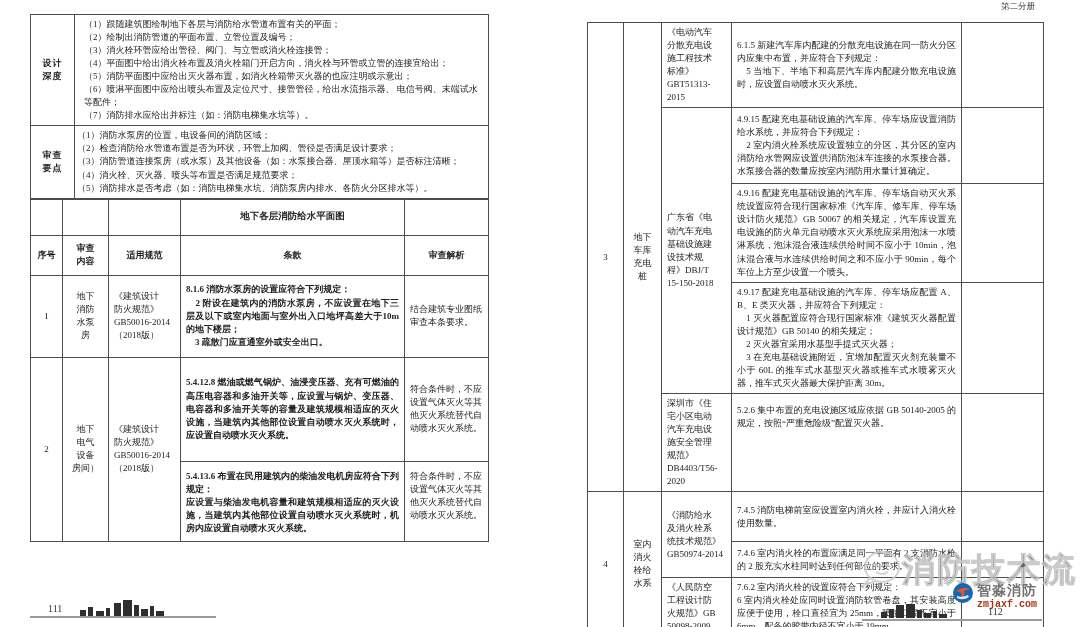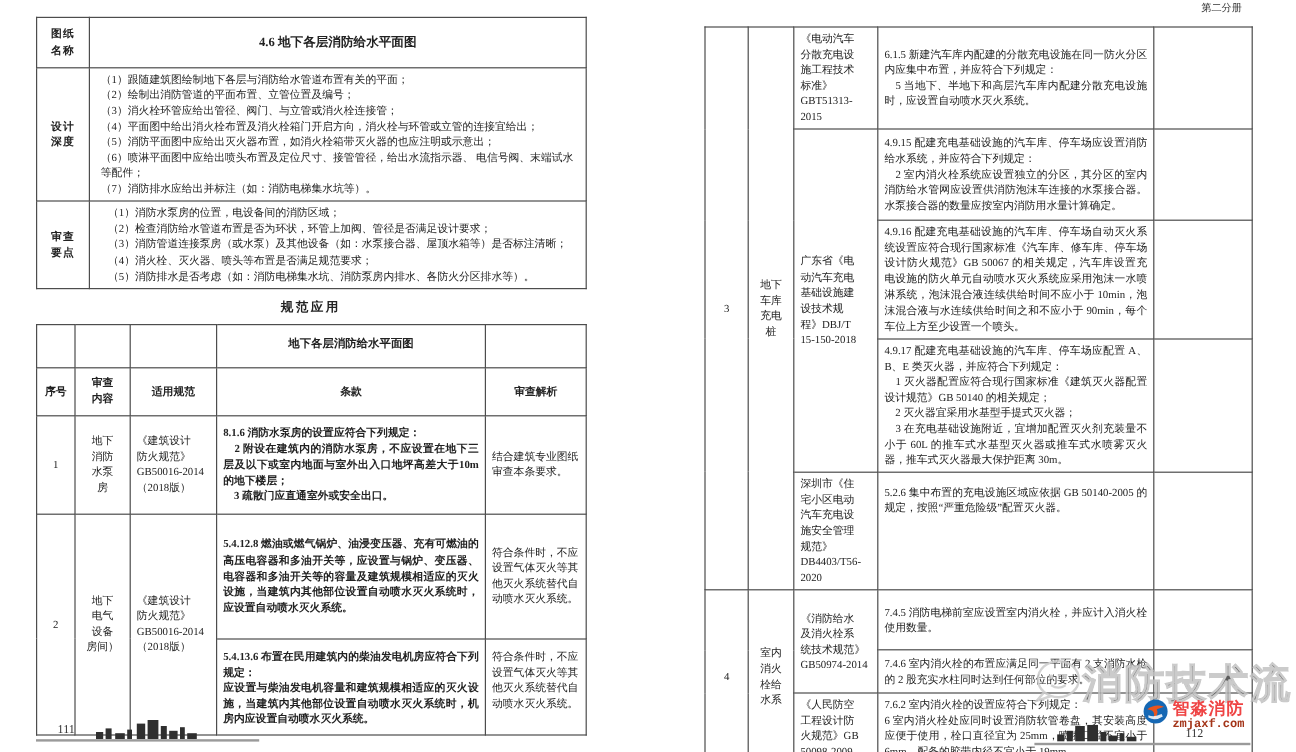--- a/index.html
+++ b/index.html
@@ -57,11 +57,6 @@
         <col style="width:414px">
       </colgroup>
     <tbody>
-        <tr style="height:42px">
-      <td class="label-cell">图纸
-名称</td>
-      <td class="c b" style="font-size:10.5px;">4.6  地下各层消防给水平面图</td>
-    </tr>
     <tr style="height:104px">
       <td class="label-cell">设计
 深度</td>

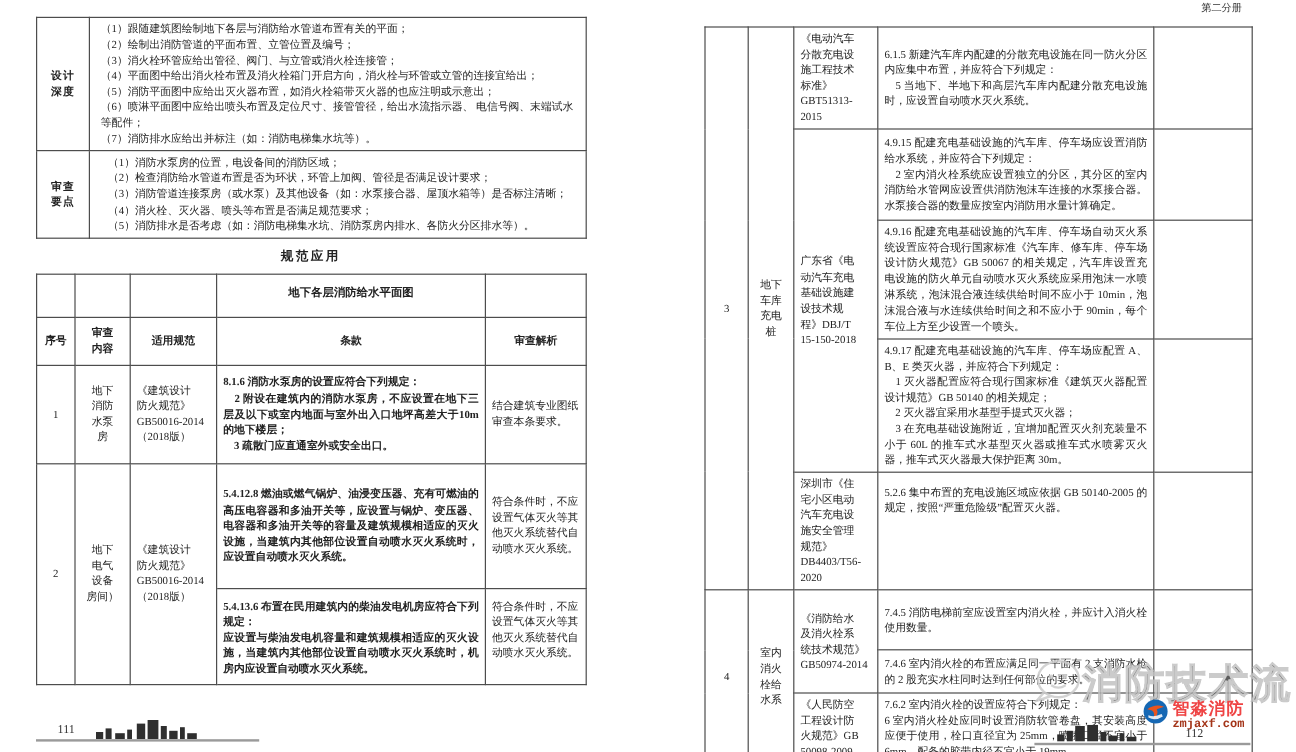--- a/index.html
+++ b/index.html
@@ -71,7 +71,7 @@
     <tr style="height:72px">
       <td class="label-cell">审查
 要点</td>
-      <td class="pre" style="padding-left:15px;">（1）消防水泵房的位置，电设备间的消防区域；
+      <td class="pre" style="padding-left:2px;">（1）消防水泵房的位置，电设备间的消防区域；
 （2）检查消防给水管道布置是否为环状，环管上加阀、管径是否满足设计要求；
 （3）消防管道连接泵房（或水泵）及其他设备（如：水泵接合器、屋顶水箱等）是否标注清晰；
 （4）消火栓、灭火器、喷头等布置是否满足规范要求；

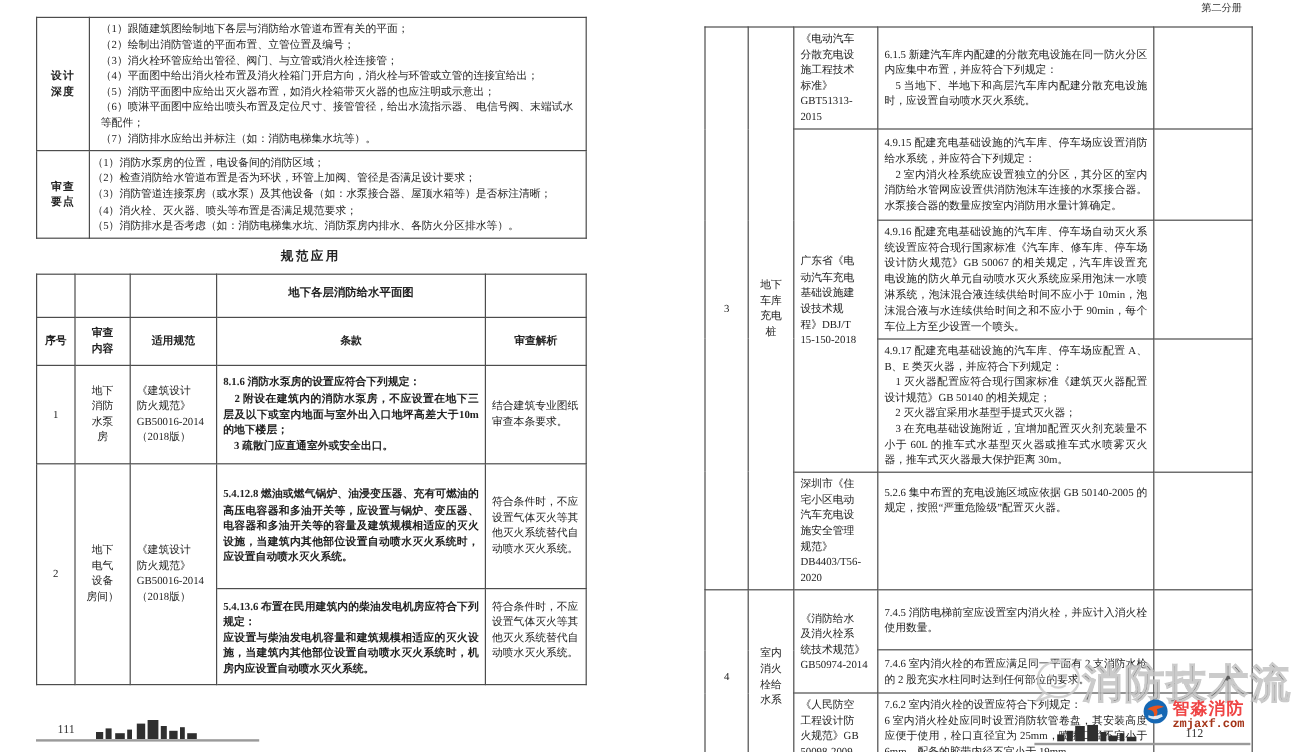--- a/index.html
+++ b/index.html
@@ -80,7 +80,6 @@
   </tbody>
     </table>
 
-  <div class="section-title">规范应用</div>
 
   <table style="width:458px;">
     <colgroup>

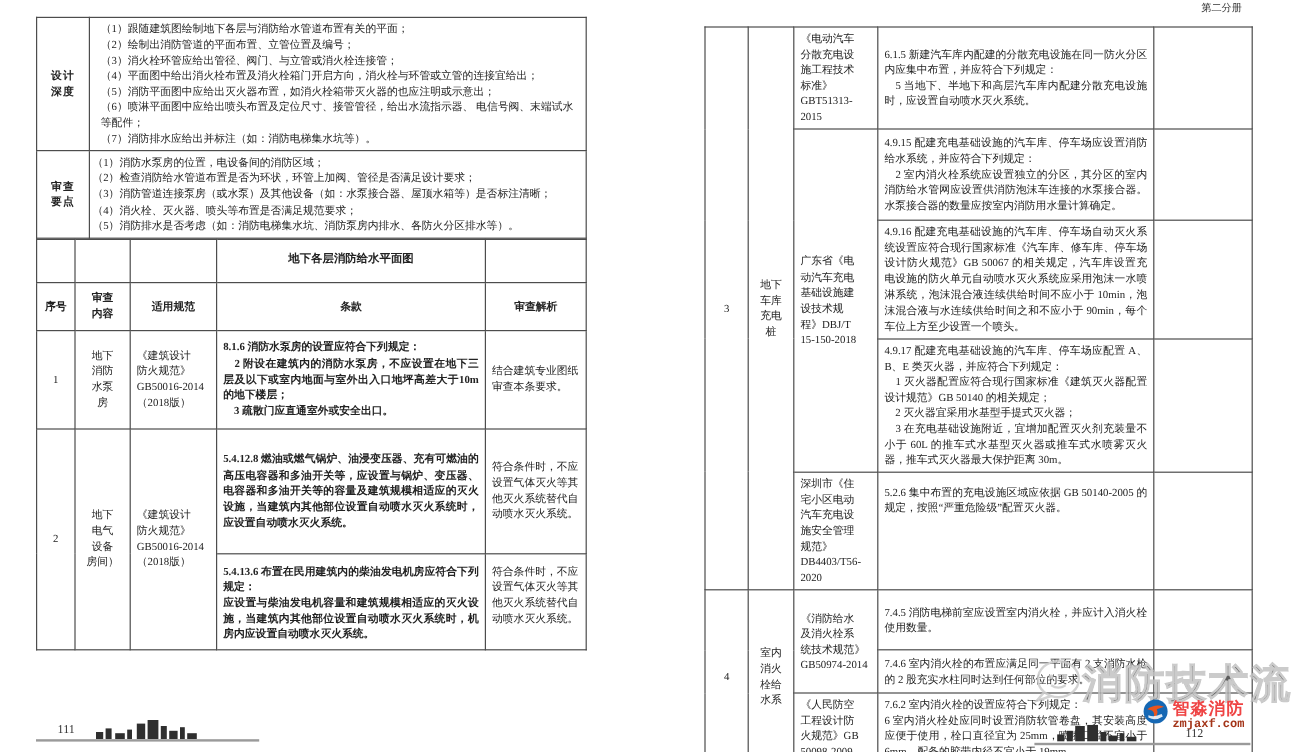--- a/index.html
+++ b/index.html
@@ -41,7 +41,7 @@
   
   .logo{position:absolute;left:952px;top:582px;display:flex;align-items:flex-start;}
   .logo-texts{display:flex;flex-direction:column;align-items:flex-end;margin-left:3px;}
-  .logo-name{font-weight:bold;font-size:14px;color:#ef4444;font-family:Liberation Serif, serif;letter-spacing:1px;}
+  .logo-name{font-weight:bold;font-size:14px;color:#737373;font-family:Liberation Serif, serif;letter-spacing:1px;}
   .logo-url{font-weight:bold;font-size:10px;color:#a33418;font-family:"Liberation Mono","DejaVu Sans Mono",monospace;margin-top:-1px;}
 </style>
 </head>

